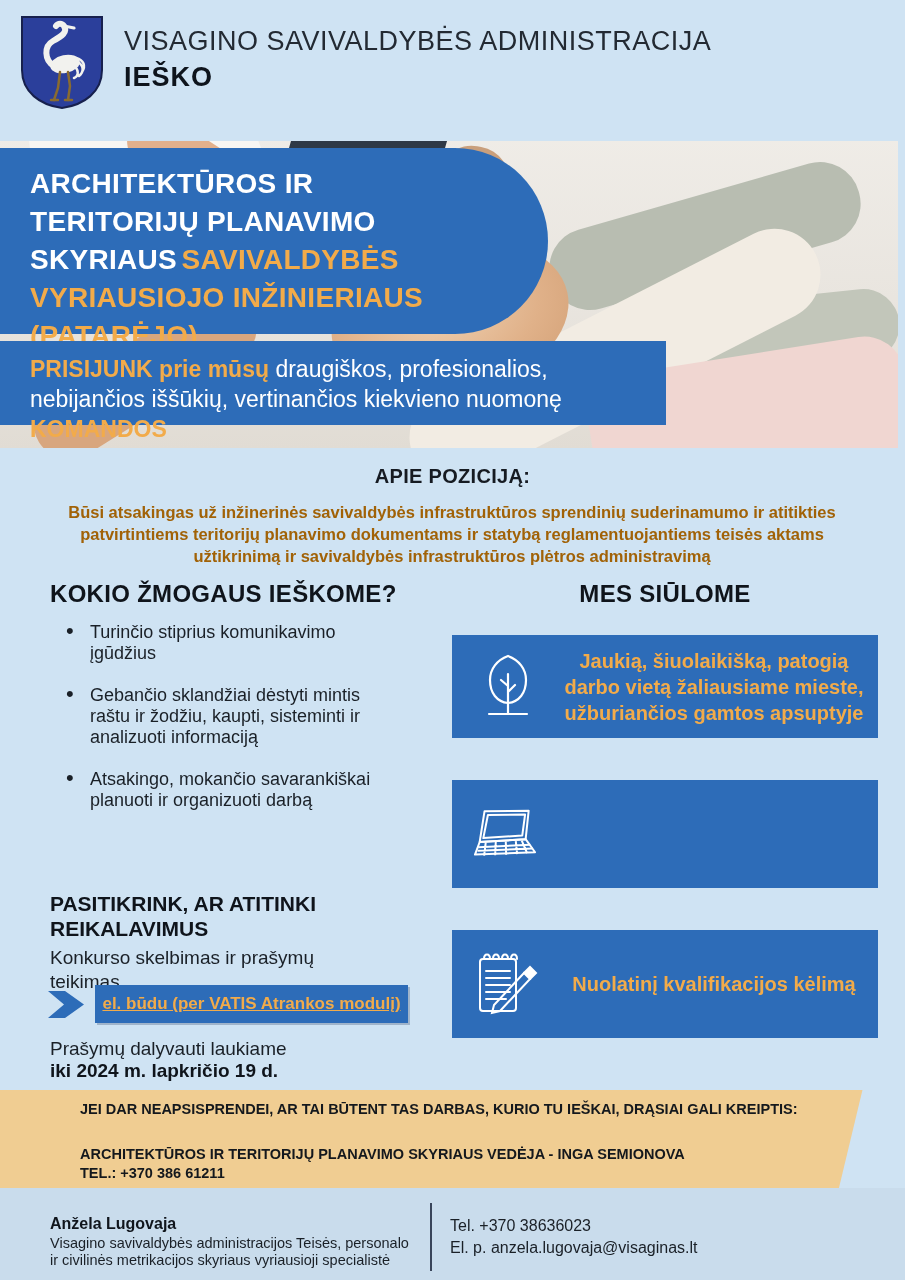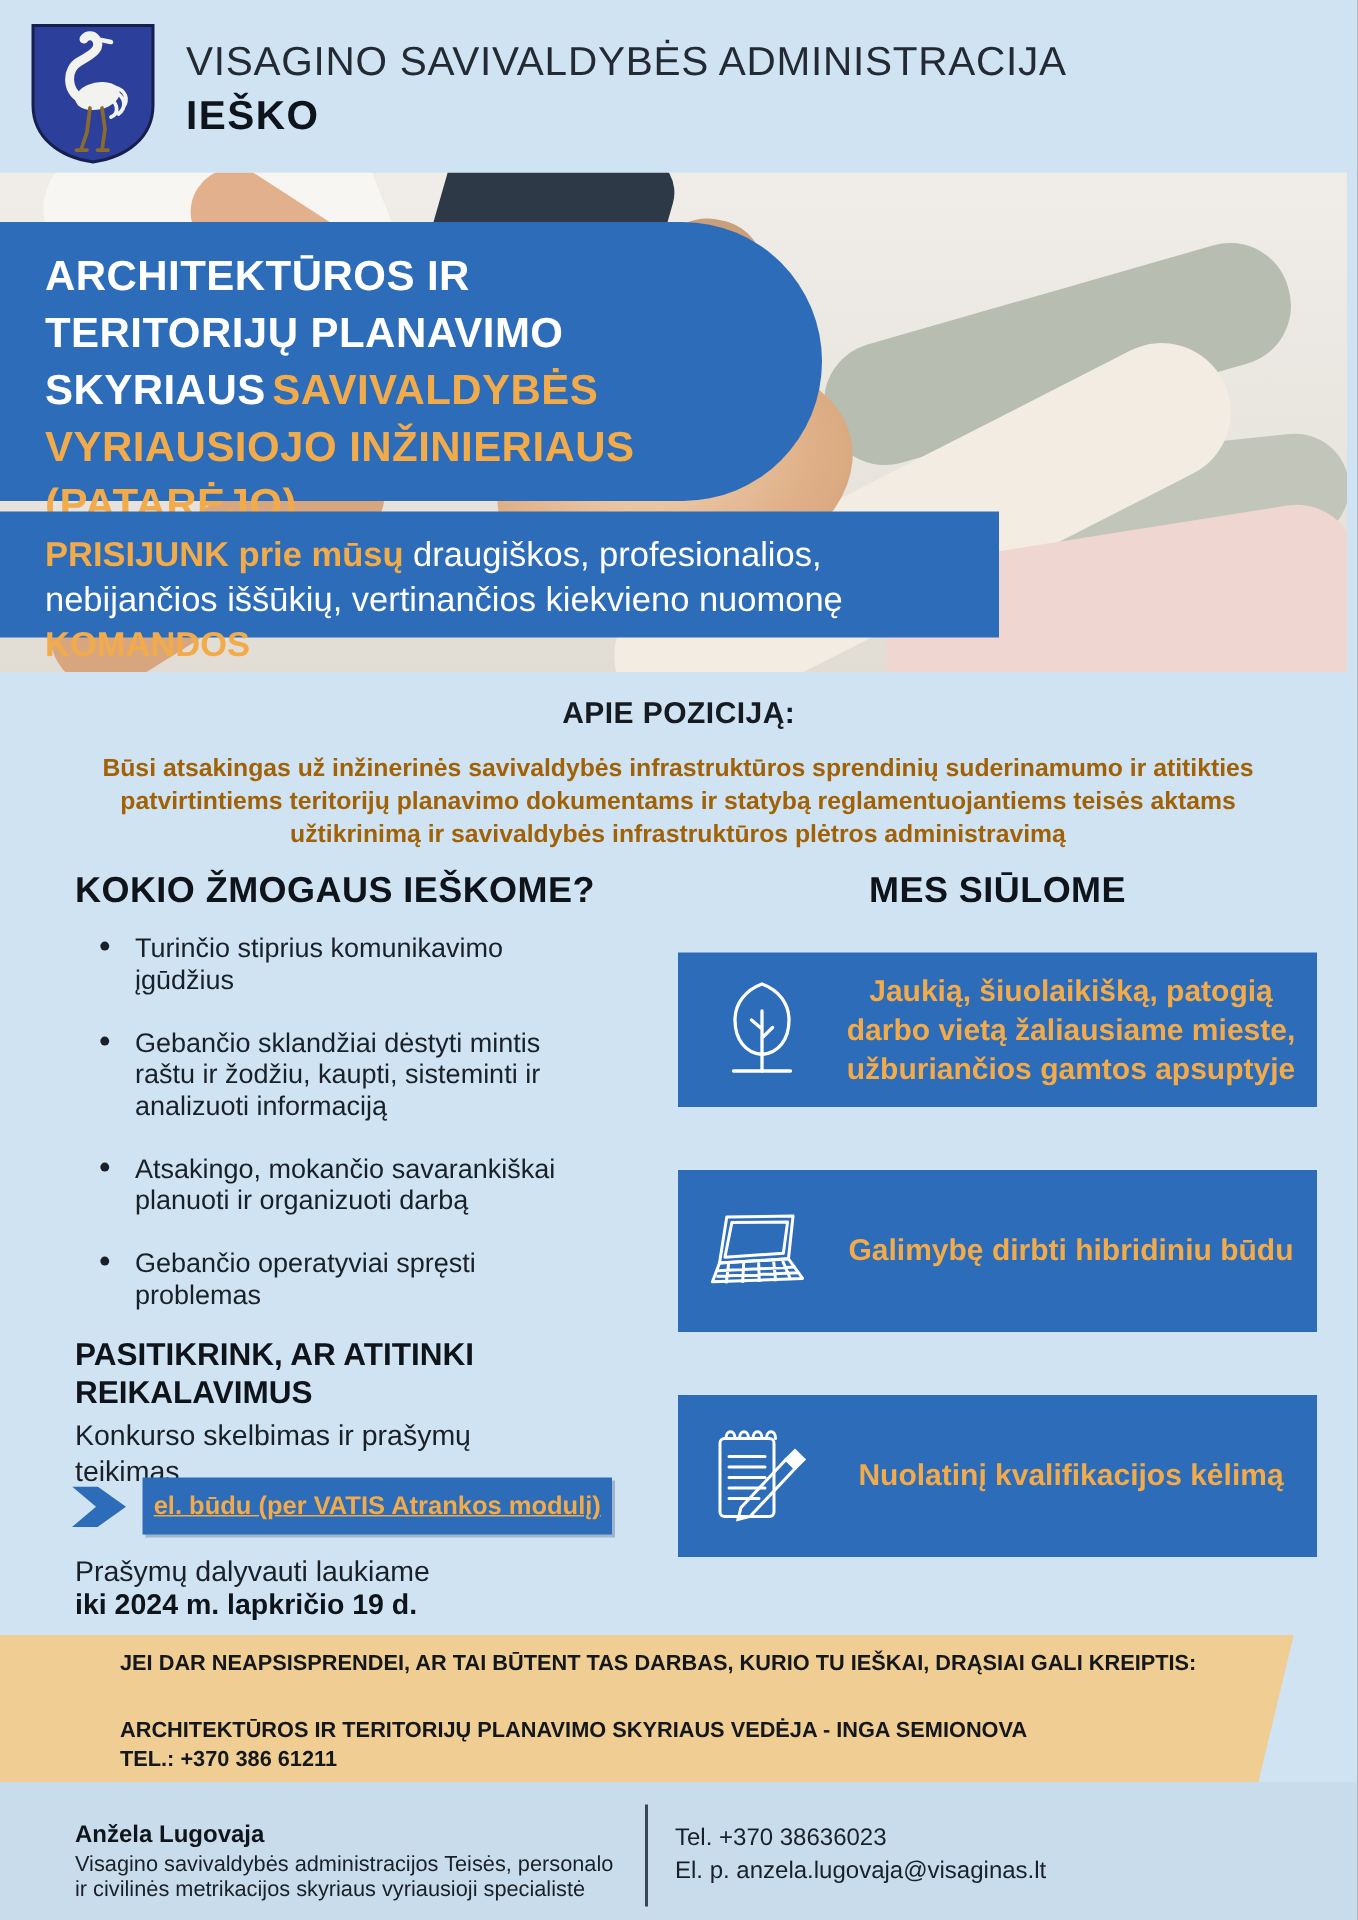--- a/index.html
+++ b/index.html
@@ -17,7 +17,7 @@
   .page{position:relative;width:905px;height:1280px;margin:0 auto;background:var(--lightblue);overflow:hidden;}
 
   
-  .header{position:absolute;top:0;left:0;width:905px;height:115px;background:var(--lightblue);z-index:5;}
+  .header{position:absolute;top:0;left:0;width:905px;height:141px;background:var(--lightblue);z-index:5;}
   .coat{position:absolute;top:14px;left:18px;}
   .org-name{position:absolute;top:26px;left:124px;font-size:27px;letter-spacing:.5px;color:#232a33;font-weight:400;}
   .org-seek{position:absolute;top:62px;left:124px;font-size:27px;letter-spacing:1px;color:#0e141c;font-weight:700;}

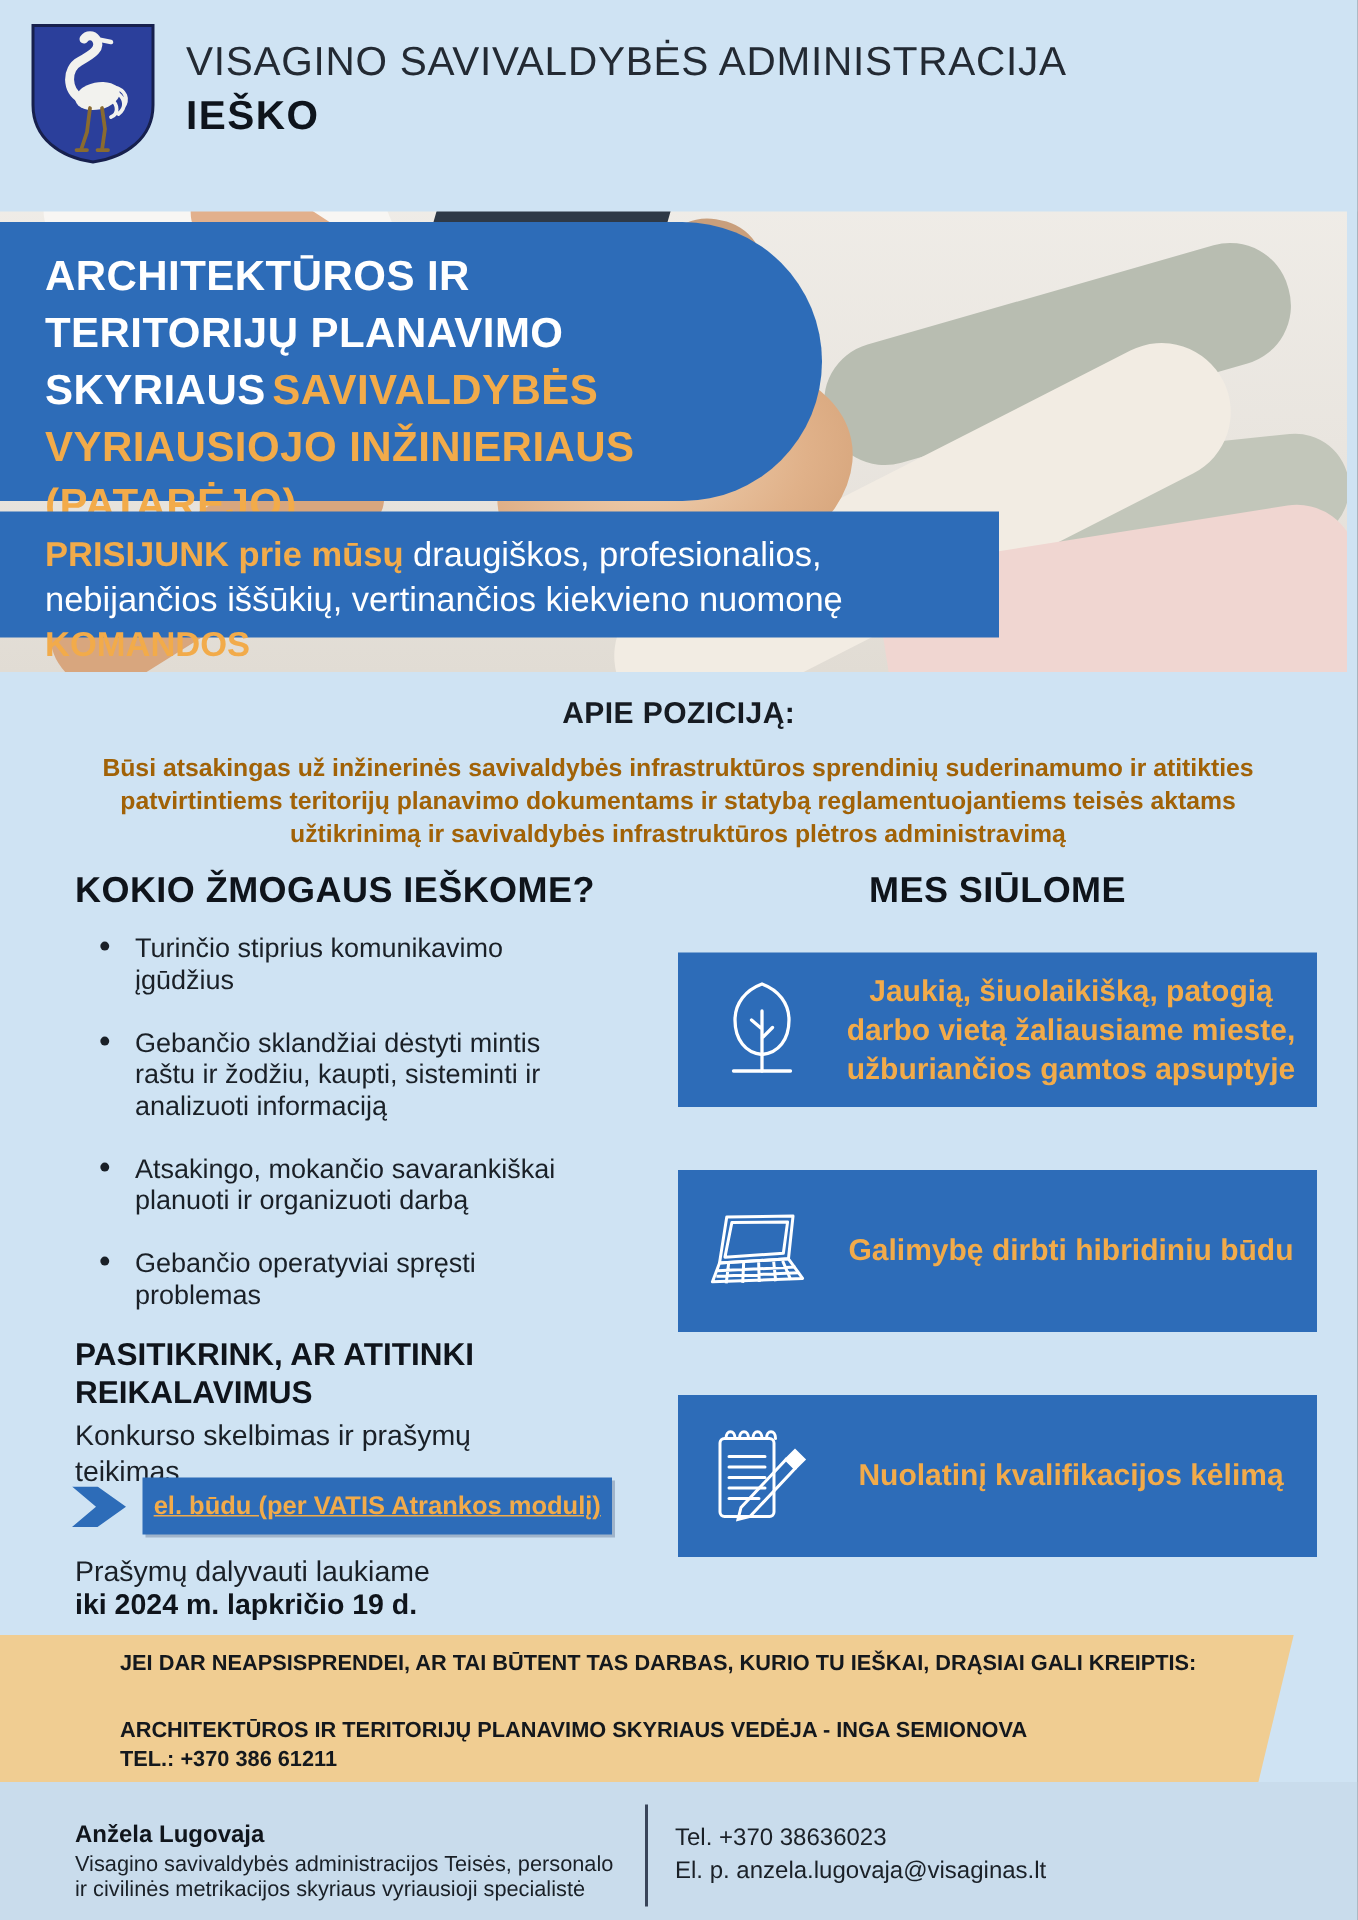--- a/index.html
+++ b/index.html
@@ -155,7 +155,6 @@
     <li><span>Turinčio stiprius komunikavimo įgūdžius</span></li>
     <li><span>Gebančio sklandžiai dėstyti mintis raštu ir žodžiu, kaupti, sisteminti ir analizuoti informaciją</span></li>
     <li><span>Atsakingo, mokančio savarankiškai planuoti ir organizuoti darbą</span></li>
-    <li><span>Gebančio operatyviai spręsti problemas</span></li>
   </ul>
 
   <div class="offer-heading">MES SIŪLOME</div>

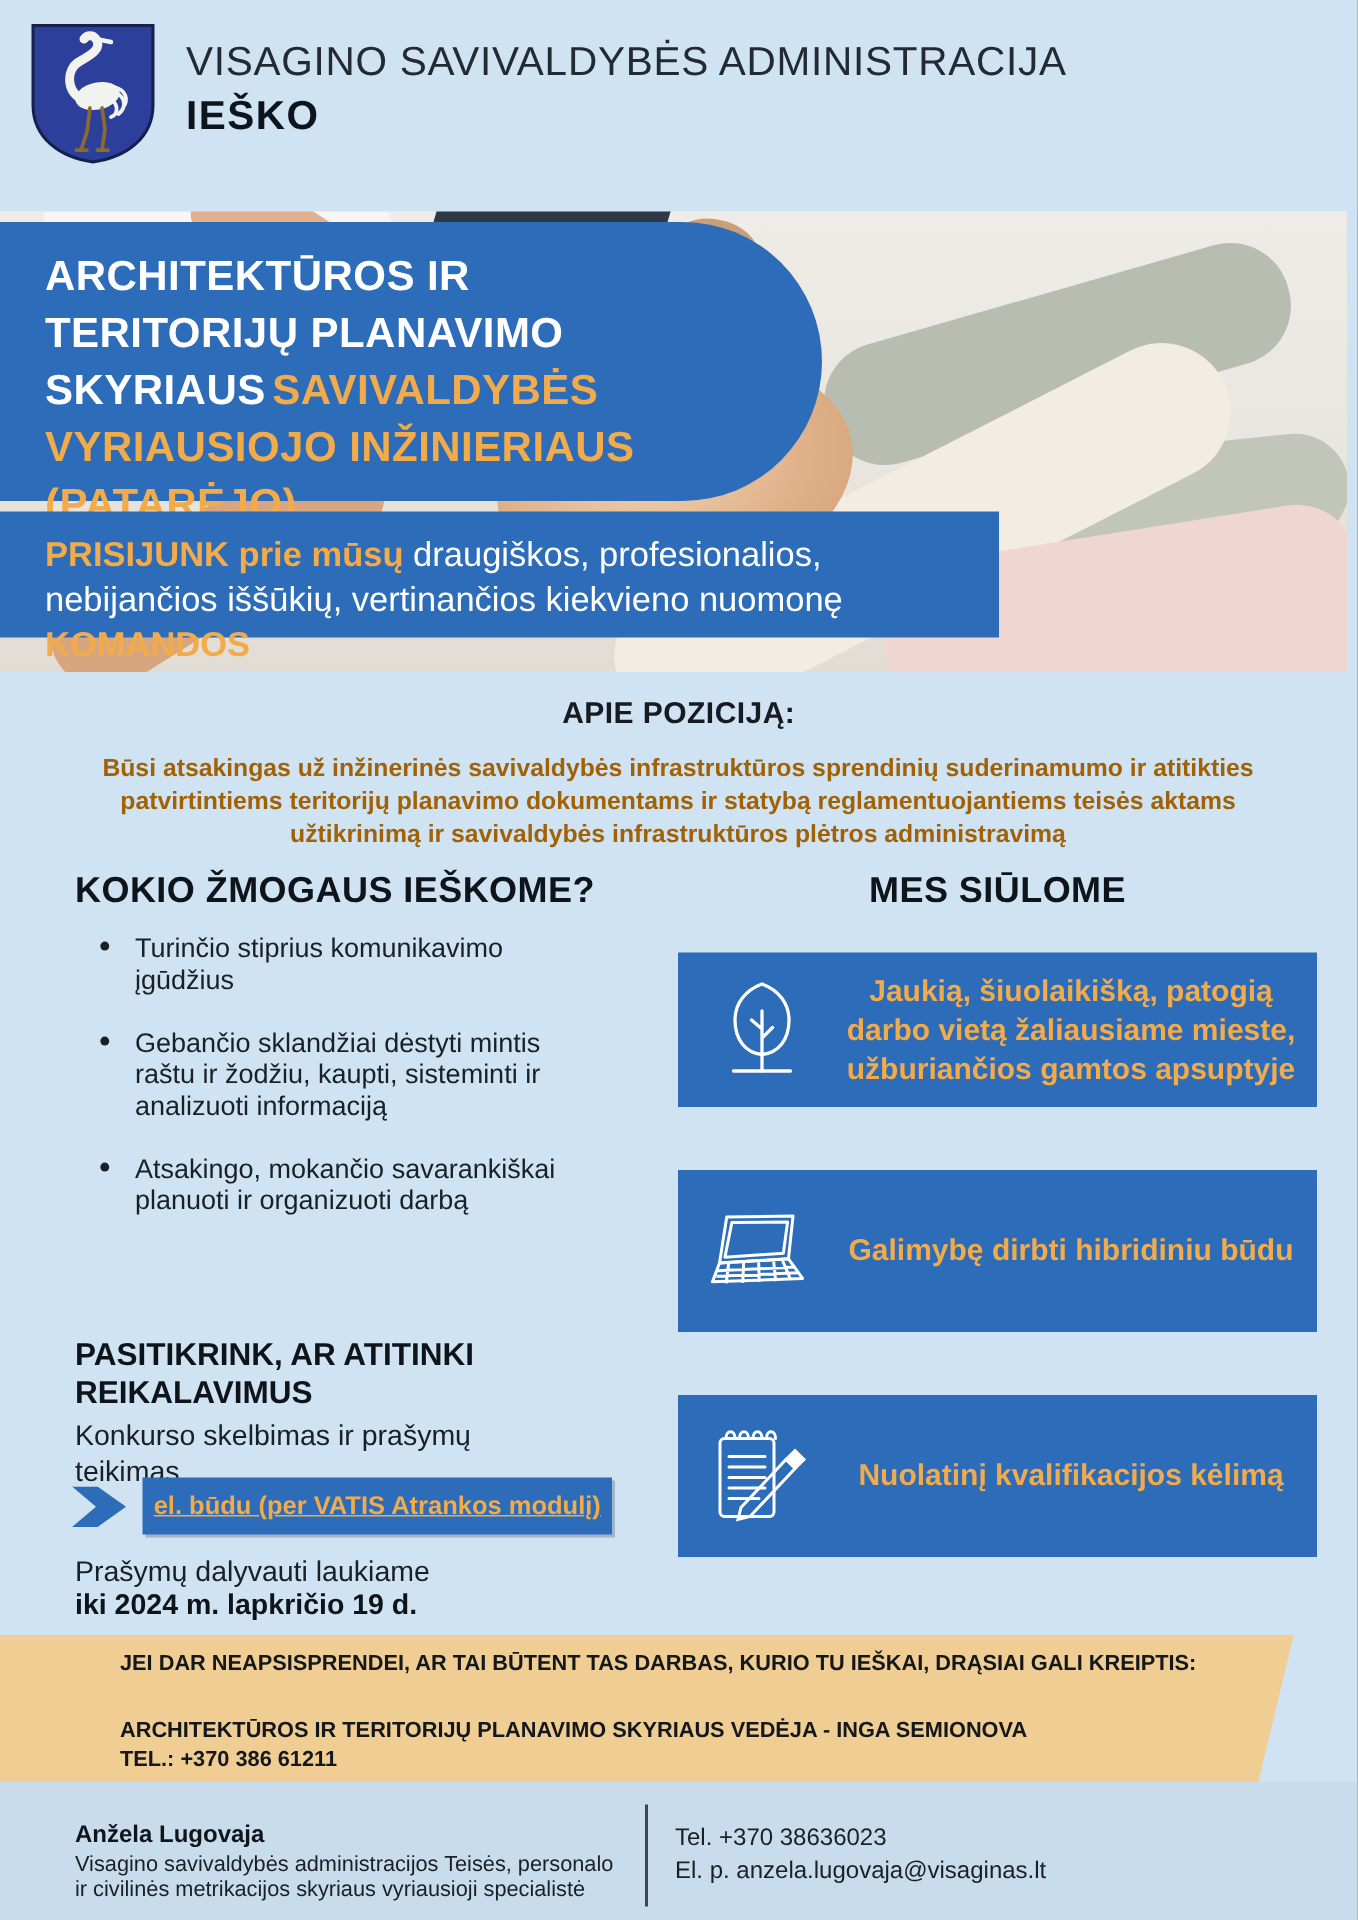--- a/index.html
+++ b/index.html
@@ -184,7 +184,6 @@
       </svg>
 
     </div>
-    <div class="card-text">Galimybę dirbti hibridiniu būdu</div>
   </div>
 
   <div class="offer-card card3">

